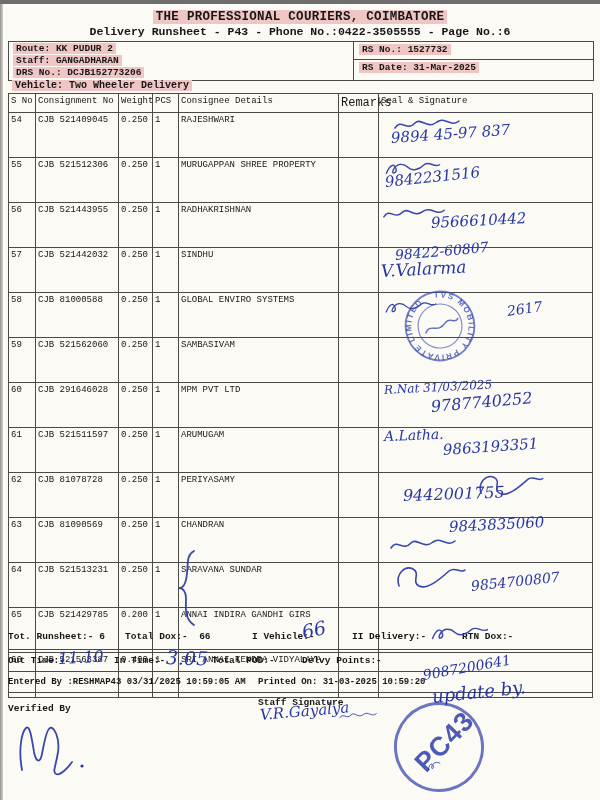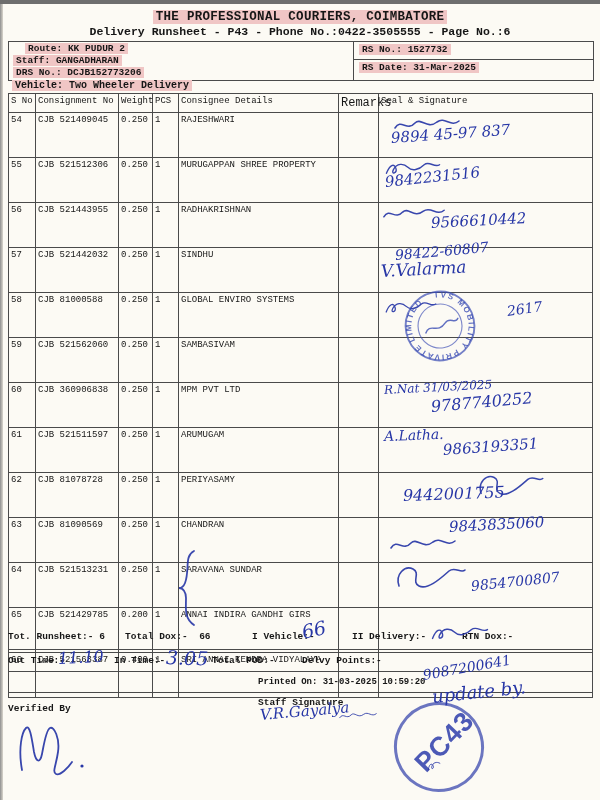--- a/index.html
+++ b/index.html
@@ -41,7 +41,7 @@
   <div class="infobox">
     <div class="vline"></div>
     <div class="rhl"></div>
-    <div class="irow" style="left:16px;top:1px"><span class="hl"><span>Route:</span> <span>KK PUDUR 2</span></span></div>
+    <div class="irow" style="left:4px;top:1px"><span class="hl"><span>Route:</span> <span>KK PUDUR 2</span></span></div>
     <div class="irow" style="left:4px;top:13px"><span class="hl"><span>Staff:</span> <span>GANGADHARAN</span></span></div>
     <div class="irow" style="left:4px;top:25px"><span class="hl"><span>DRS No.:</span> <span>DCJB152773206</span></span></div>
     <div class="irow" style="left:350px;top:2px"><span class="hl"><span>RS No.:</span> <span>1527732</span></span></div>

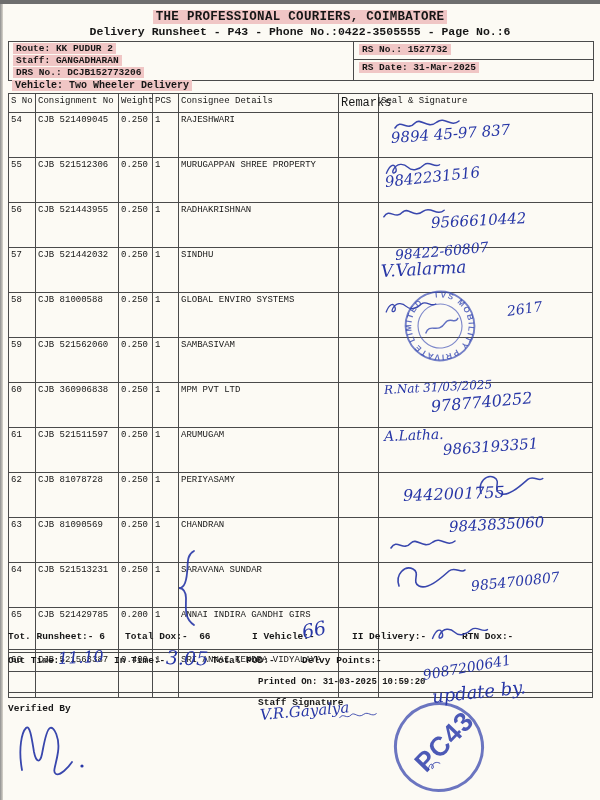--- a/index.html
+++ b/index.html
@@ -150,7 +150,7 @@
       </tr>
       <tr>
         <td>60</td>
-        <td>CJB 360906838</td>
+        <td>CJB 291646028</td>
         <td>0.250</td>
         <td>1</td>
         <td>MPM PVT LTD</td>

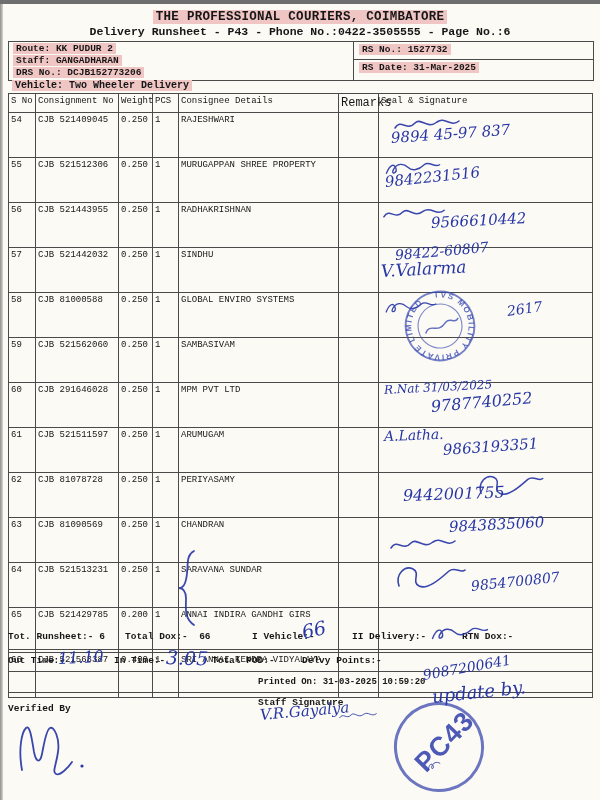--- a/index.html
+++ b/index.html
@@ -271,6 +271,7 @@
   <div class="ftxt" style="left:302px;top:651px">Delvy Points:-</div>
   <div class="hr" style="top:667px"></div>
 
+  <div class="ftxt" style="left:8px;top:673px;font-size:9px">Entered By :RESHMAP43 03/31/2025 10:59:05 AM</div>
   <div class="ftxt" style="left:258px;top:673px;font-size:9px">Printed On: 31-03-2025 10:59:20</div>
   <div class="hr" style="top:688px"></div>
 

